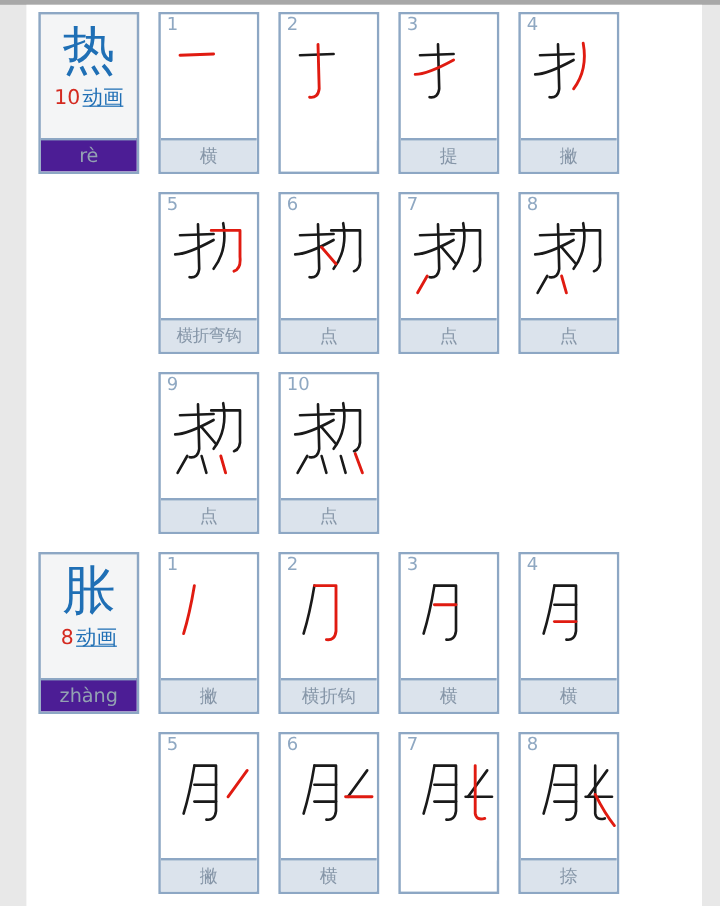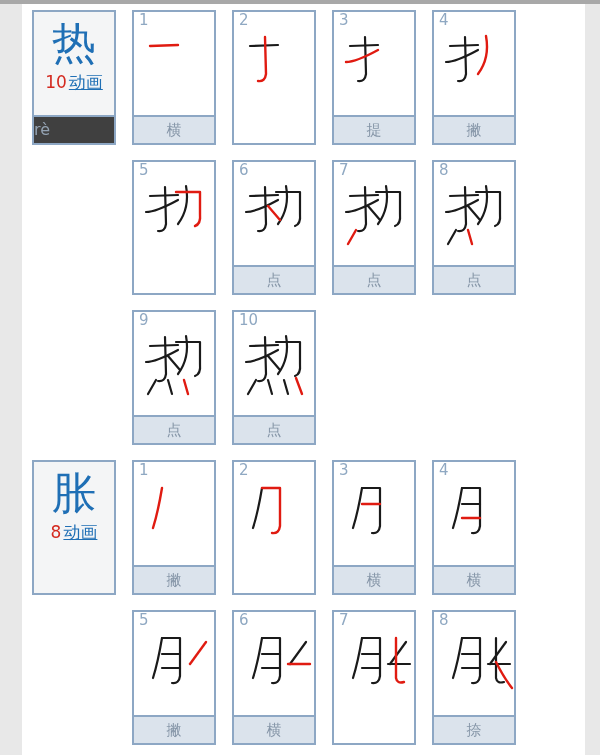--- a/index.html
+++ b/index.html
@@ -100,10 +100,11 @@
     position:absolute;bottom:0;left:0;right:0;
     height:26px;
     border-top:2px solid #8da7c4;
-    background:#404040;
+    background:#4c1d95;
     color:#93a2b2;
     font-size:16px;
     line-height:26px;
+    text-align:center;
   }
   svg.strokes{ position:absolute;top:0;left:0;width:84px;height:105px; }
   svg.strokes path{ fill:none; stroke-linecap:round; stroke-linejoin:round; }

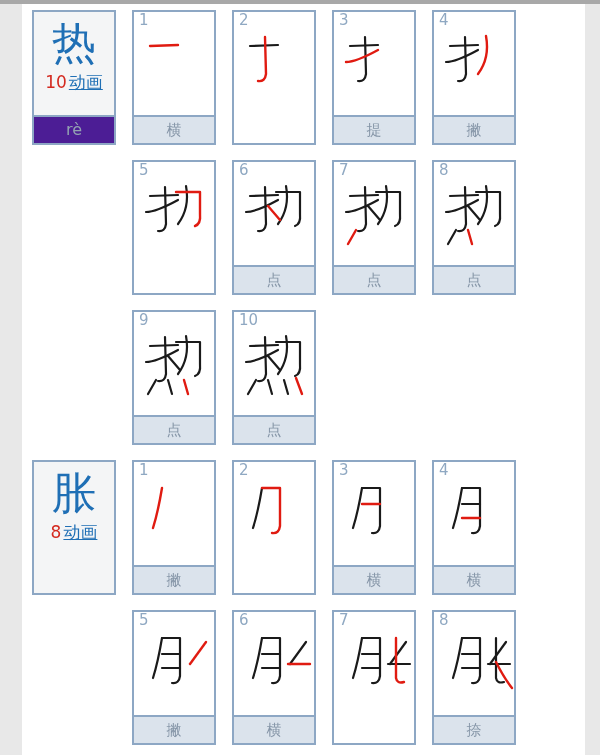--- a/index.html
+++ b/index.html
@@ -175,6 +175,7 @@
             </svg>
             <div class="num">5</div>
           </div>
+          <div class="band tight">横折弯钩</div>
         </div>
         <div class="card" style="left: 210px; top: 156px;">
           <div class="art">

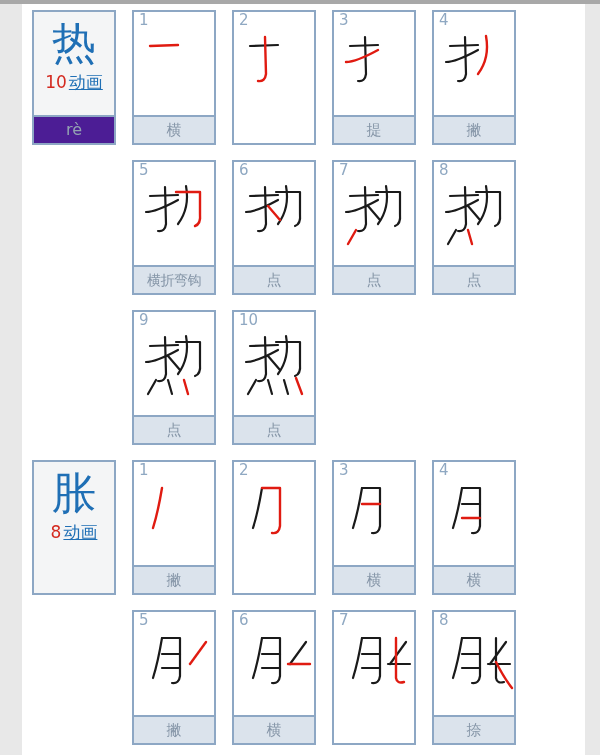--- a/index.html
+++ b/index.html
@@ -260,6 +260,7 @@
         <div class="headcard" style="left: 10px; top: 456px;">
           <div class="glyph">胀</div>
           <div class="meta"><span class="cnt">8</span><a class="lnk" href="#">动画</a></div>
+          <div class="pin">zhàng</div>
         </div>
         <div class="card" style="left: 110px; top: 456px;">
           <div class="art">

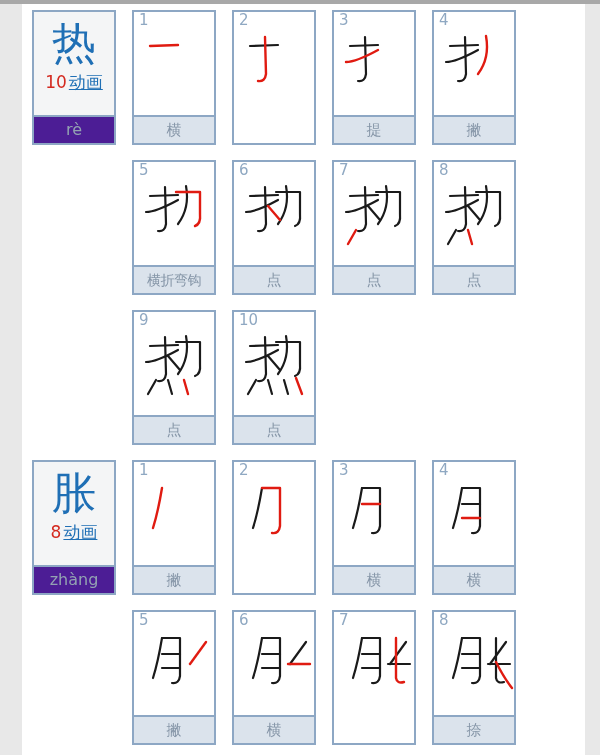--- a/index.html
+++ b/index.html
@@ -279,6 +279,7 @@
             </svg>
             <div class="num">2</div>
           </div>
+          <div class="band">横折钩</div>
         </div>
         <div class="card" style="left: 310px; top: 456px;">
           <div class="art">

